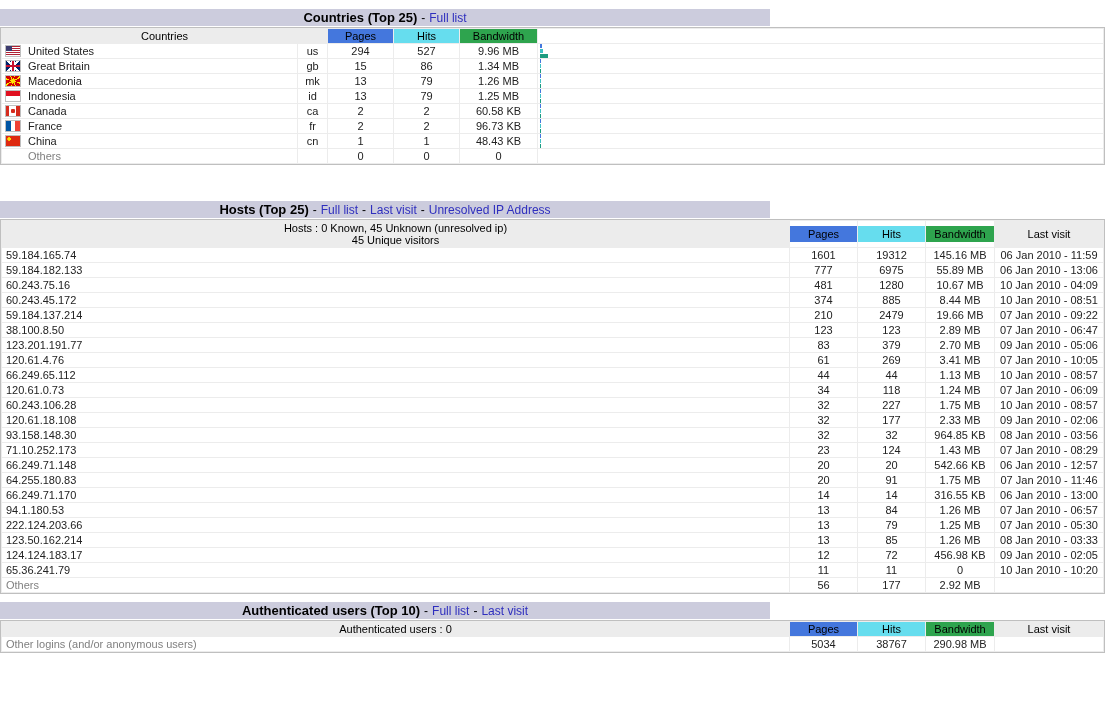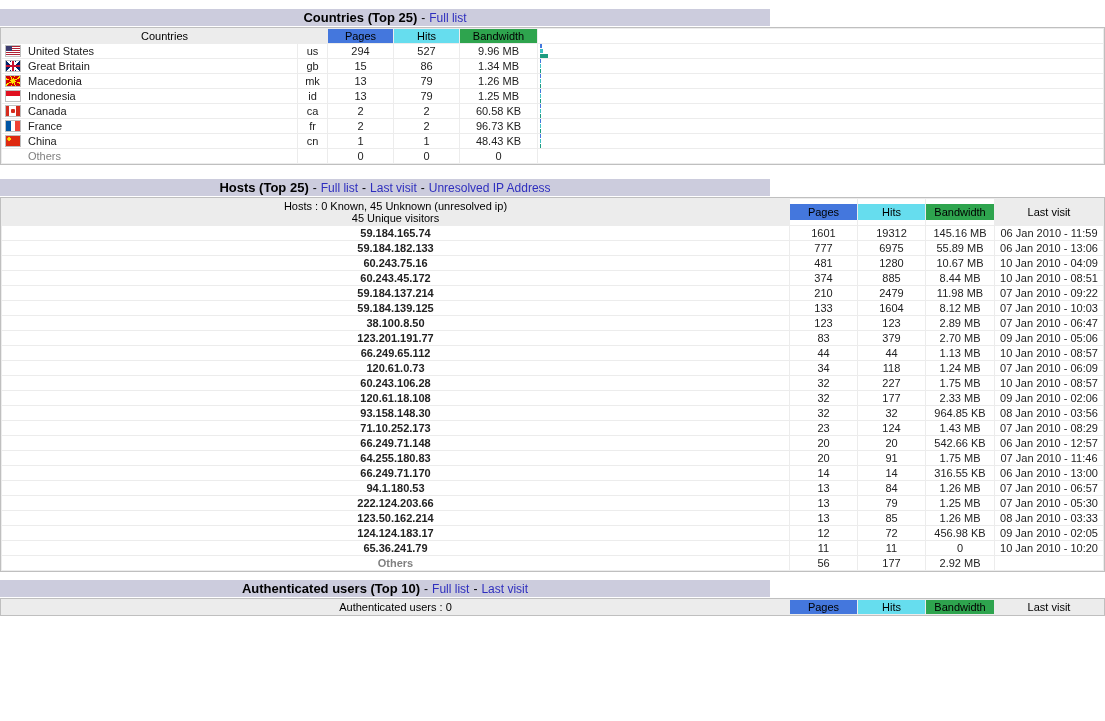--- a/index.html
+++ b/index.html
@@ -18,7 +18,7 @@
   }
   html,body{margin:0;padding:0;background:#fff;}
   body{width:1105px;font-family:"Liberation Sans",sans-serif;font-size:11px;color:#222;padding-top:9px;}
-  .section{margin:0 0 14px 0;}
+  .section{margin:0 0 36px 0;}
   .section.tight{margin-bottom:8px;}
   .tbar{width:770px;height:17px;line-height:17px;background:var(--title-bg);text-align:center;margin-bottom:1px;white-space:nowrap;}
   .tbar .ttl{font-weight:bold;font-size:13px;color:#000;}

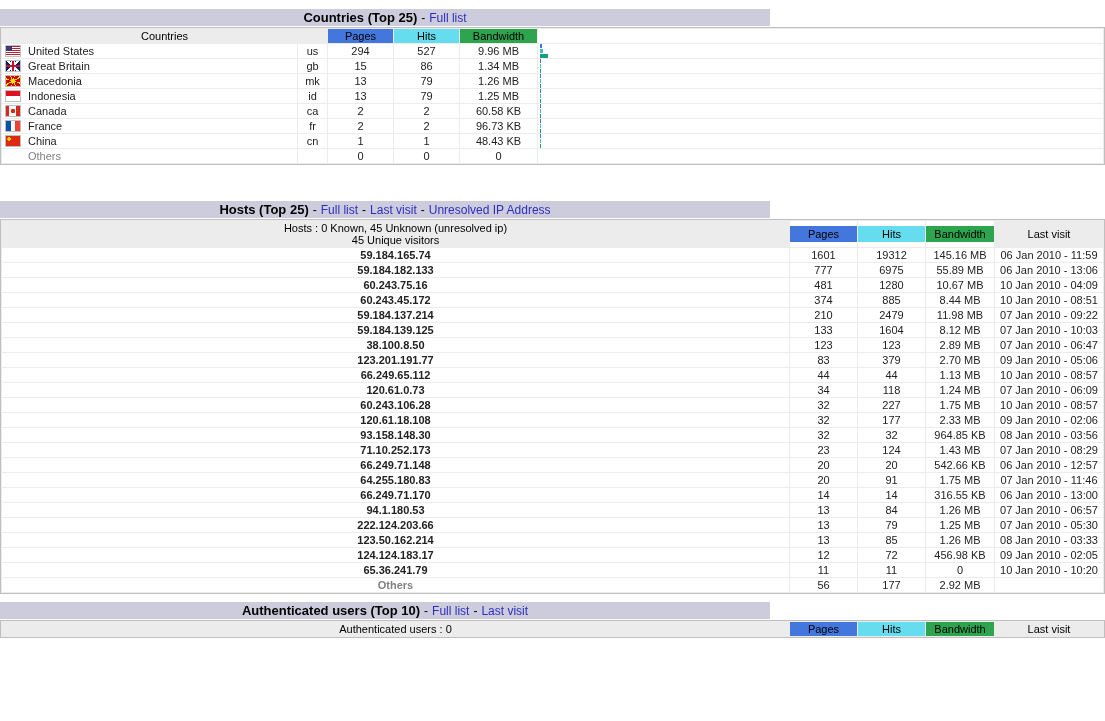--- a/index.html
+++ b/index.html
@@ -33,7 +33,7 @@
   .bh{background:var(--c-bw);text-align:center;color:#000;}
   .num{text-align:center;}
   .date{text-align:center;}
-  .ipcell{text-align:center;font-weight:bold;}
+  .ipcell{text-align:left;}
   .muted{color:var(--muted);}
   
   .colwrap{border:1px solid var(--grid);padding:0;background:#fff;vertical-align:middle;}

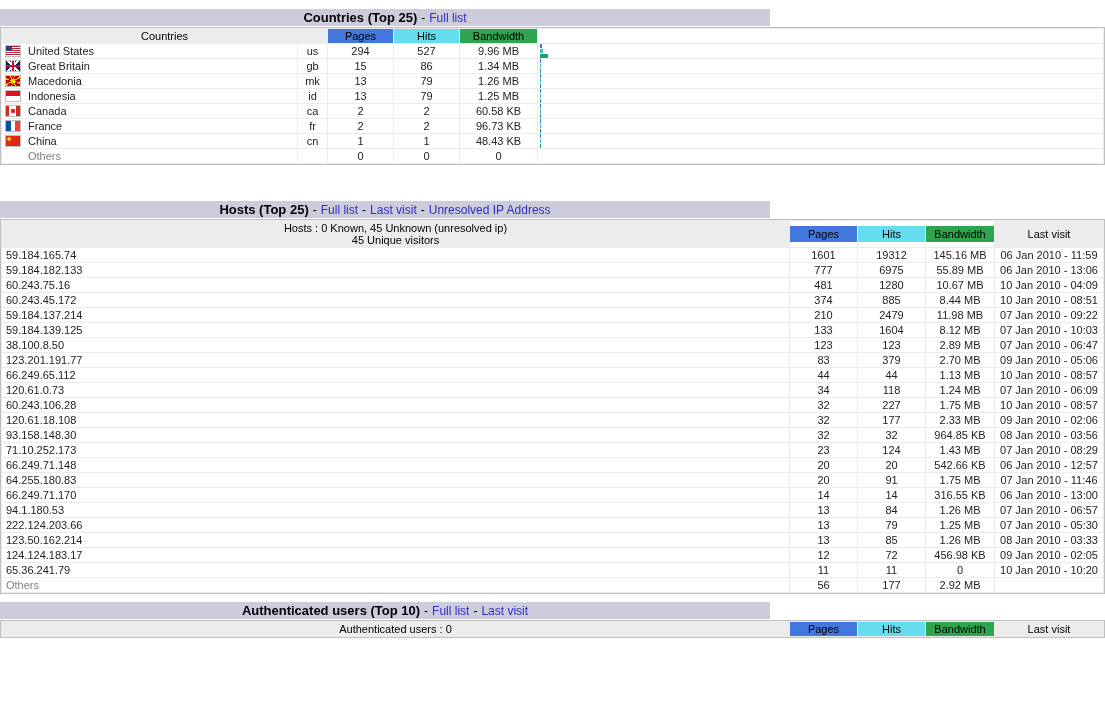--- a/index.html
+++ b/index.html
@@ -277,7 +277,7 @@
             <td class="ipcell">59.184.137.214</td>
             <td class="num">210</td>
             <td class="num">2479</td>
-            <td class="num">11.98 MB</td>
+            <td class="num">19.66 MB</td>
             <td class="date">07 Jan 2010 - 09:22</td>
           </tr>
           <tr>

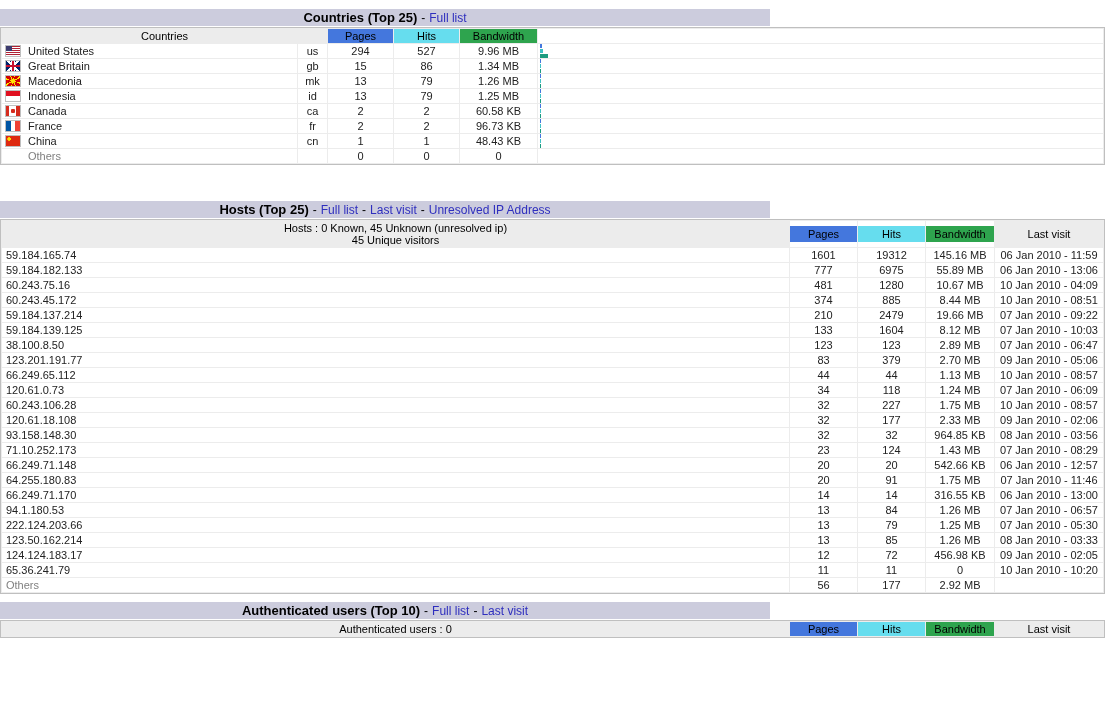--- a/index.html
+++ b/index.html
@@ -281,13 +281,6 @@
             <td class="date">07 Jan 2010 - 09:22</td>
           </tr>
           <tr>
-            <td class="ipcell">59.184.139.125</td>
-            <td class="num">133</td>
-            <td class="num">1604</td>
-            <td class="num">8.12 MB</td>
-            <td class="date">07 Jan 2010 - 10:03</td>
-          </tr>
-          <tr>
             <td class="ipcell">38.100.8.50</td>
             <td class="num">123</td>
             <td class="num">123</td>

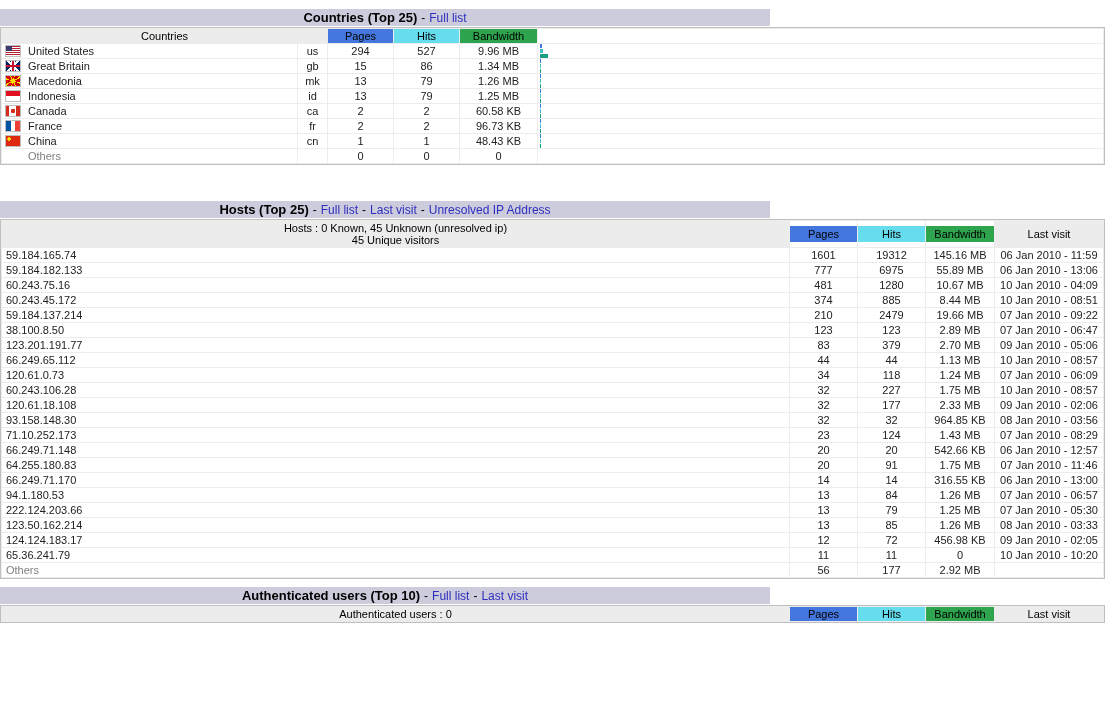--- a/index.html
+++ b/index.html
@@ -295,6 +295,13 @@
             <td class="date">09 Jan 2010 - 05:06</td>
           </tr>
           <tr>
+            <td class="ipcell">120.61.4.76</td>
+            <td class="num">61</td>
+            <td class="num">269</td>
+            <td class="num">3.41 MB</td>
+            <td class="date">07 Jan 2010 - 10:05</td>
+          </tr>
+          <tr>
             <td class="ipcell">66.249.65.112</td>
             <td class="num">44</td>
             <td class="num">44</td>

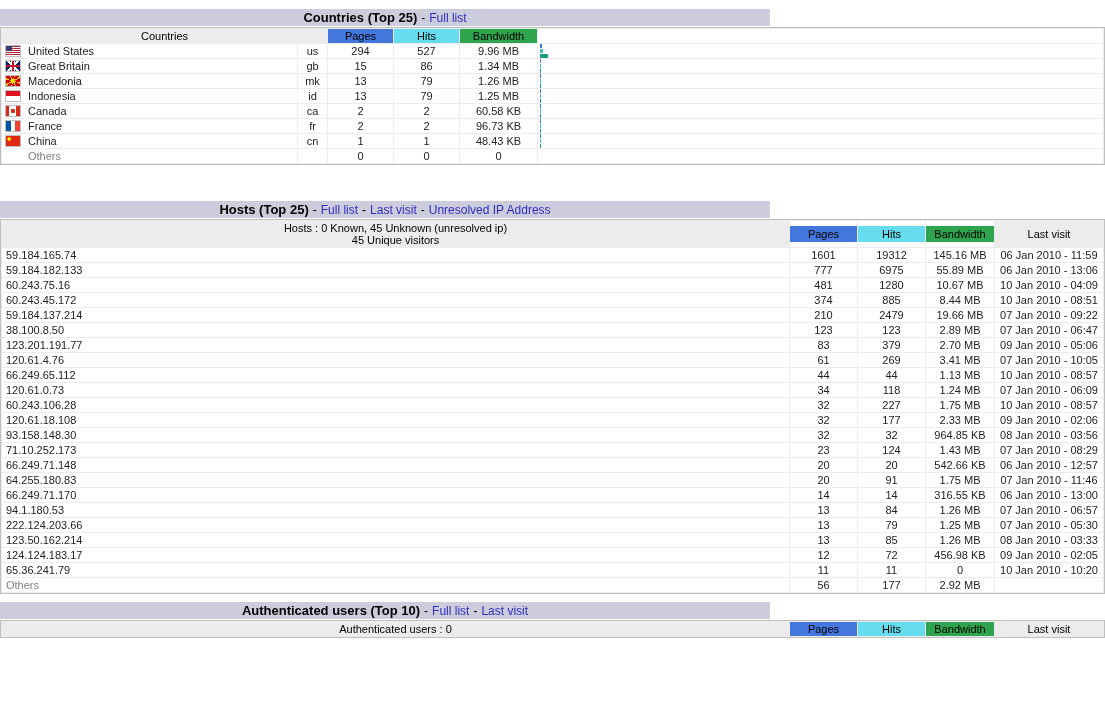--- a/index.html
+++ b/index.html
@@ -432,6 +432,13 @@
         <td class="bh">Bandwidth</td>
         <td class="hc">Last visit</td>
       </tr>
+      <tr>
+        <td class="muted">Other logins (and/or anonymous users)</td>
+        <td class="num">5034</td>
+        <td class="num">38767</td>
+        <td class="num">290.98 MB</td>
+        <td class="date"></td>
+      </tr>
     </tbody>
       </table>
   </div>

